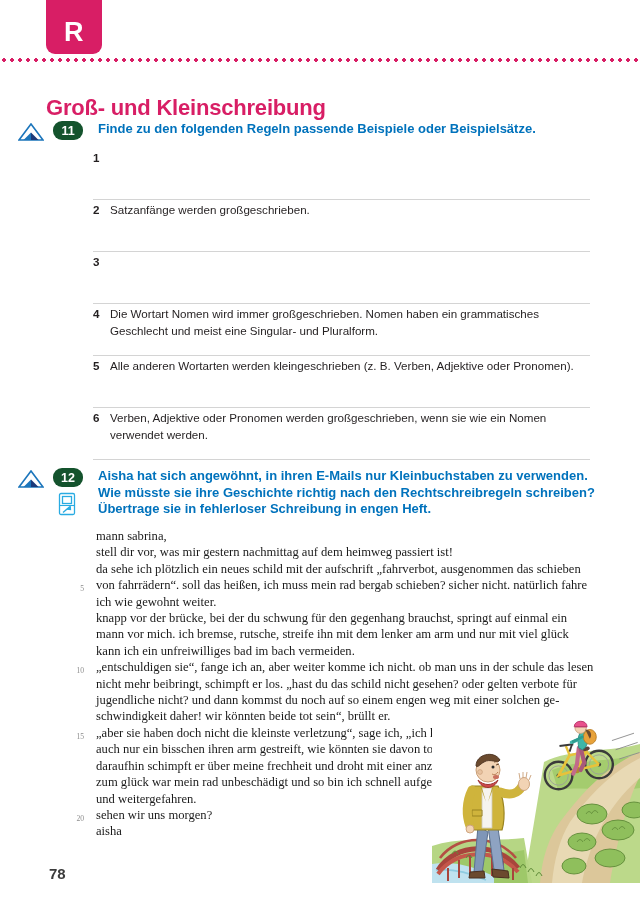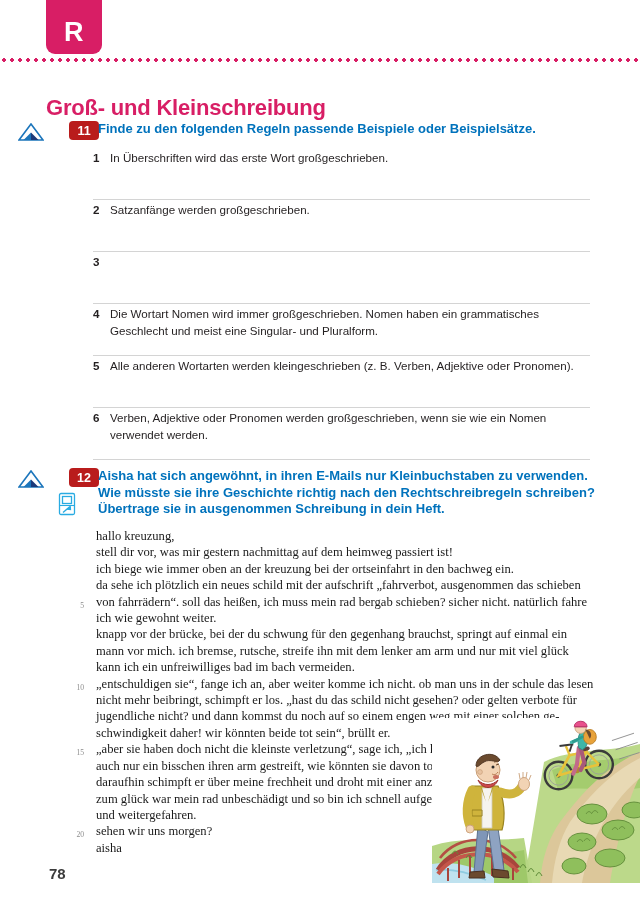--- a/index.html
+++ b/index.html
@@ -106,15 +106,14 @@
     left: 53px; top: 0;
     width: 30px;
     height: 19px;
-    background: #b91c1c;
-    border-radius: 4px;
+    background: #14532d;
+    border-radius: 9px;
     color: #ffffff;
     font-size: 12.5px;
     font-weight: bold;
     display: flex;
     align-items: center;
     justify-content: center;
-    margin-left: 16px;
   }
   .transfer-icon {
     position: absolute;

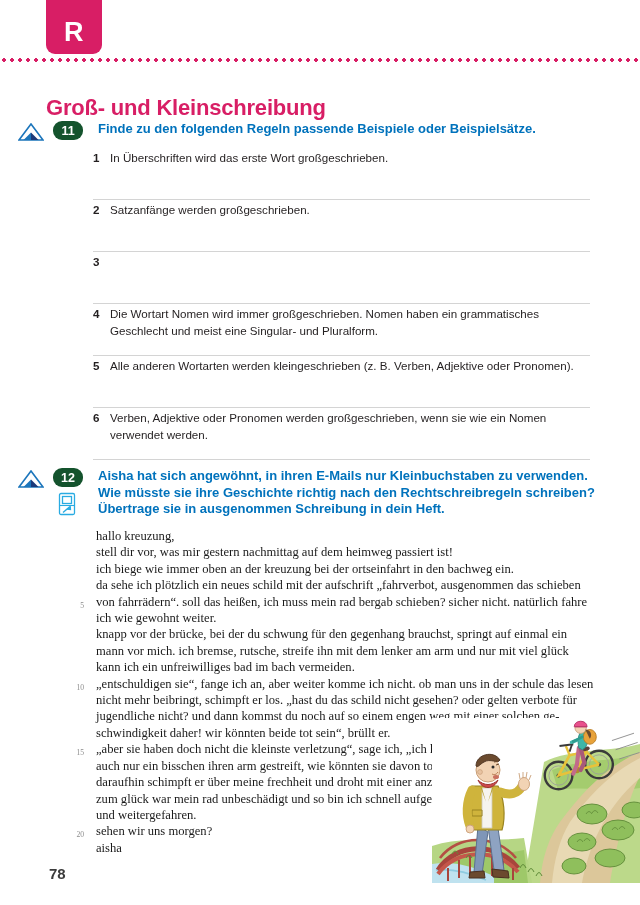--- a/index.html
+++ b/index.html
@@ -241,7 +241,6 @@
   <div class="rules">
     <div class="rule-row">
       <div class="rule-num">1</div>
-      <div class="rule-text">In Überschriften wird das erste Wort großgeschrieben.</div>
     </div>
     <div class="rule-row">
       <div class="rule-num">2</div>

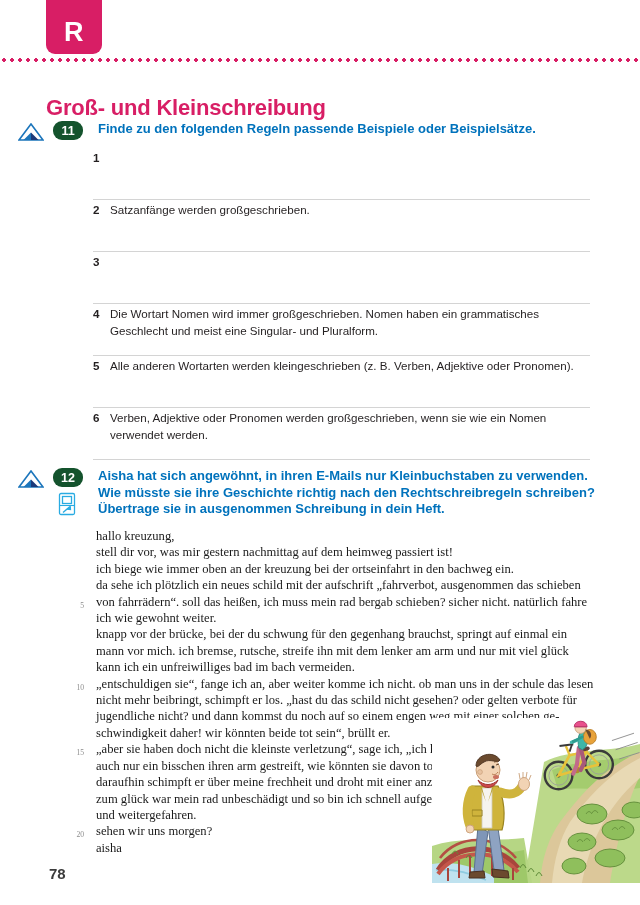--- a/index.html
+++ b/index.html
@@ -287,7 +287,7 @@
   <div class="ex-instruction">
     <span class="iline">Aisha hat sich angewöhnt, in ihren E-Mails nur Kleinbuchstaben zu verwenden.</span>
     <span class="iline">Wie müsste sie ihre Geschichte richtig nach den Rechtschreibregeln schreiben?</span>
-    <span class="iline">Übertrage sie in ausgenommen Schreibung in dein Heft.</span>
+    <span class="iline">Übertrage sie in fehlerloser Schreibung in engen Heft.</span>
   </div>
 
   <div class="letter">

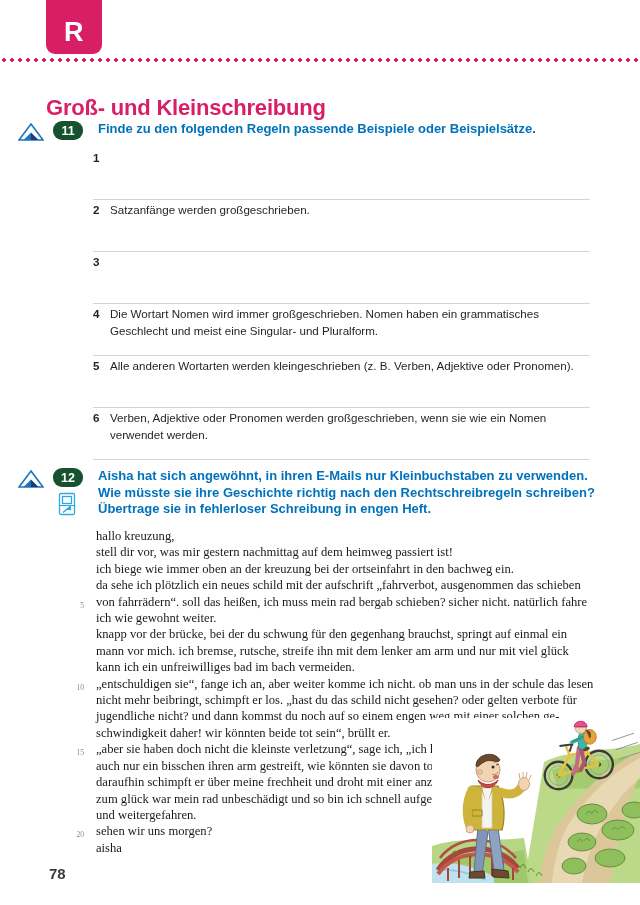--- a/index.html
+++ b/index.html
@@ -291,7 +291,7 @@
   </div>
 
   <div class="letter">
-    <div class="letter-line"><span class="lnum"></span><span>hallo kreuzung,</span></div>
+    <div class="letter-line"><span class="lnum"></span><span>mann sabrina,</span></div>
     <div class="letter-line"><span class="lnum"></span><span>stell dir vor, was mir gestern nachmittag auf dem heimweg passiert ist!</span></div>
     <div class="letter-line"><span class="lnum"></span><span>ich biege wie immer oben an der kreuzung bei der ortseinfahrt in den bachweg ein.</span></div>
     <div class="letter-line"><span class="lnum"></span><span>da sehe ich plötzlich ein neues schild mit der aufschrift „fahrverbot, ausgenommen das schieben</span></div>

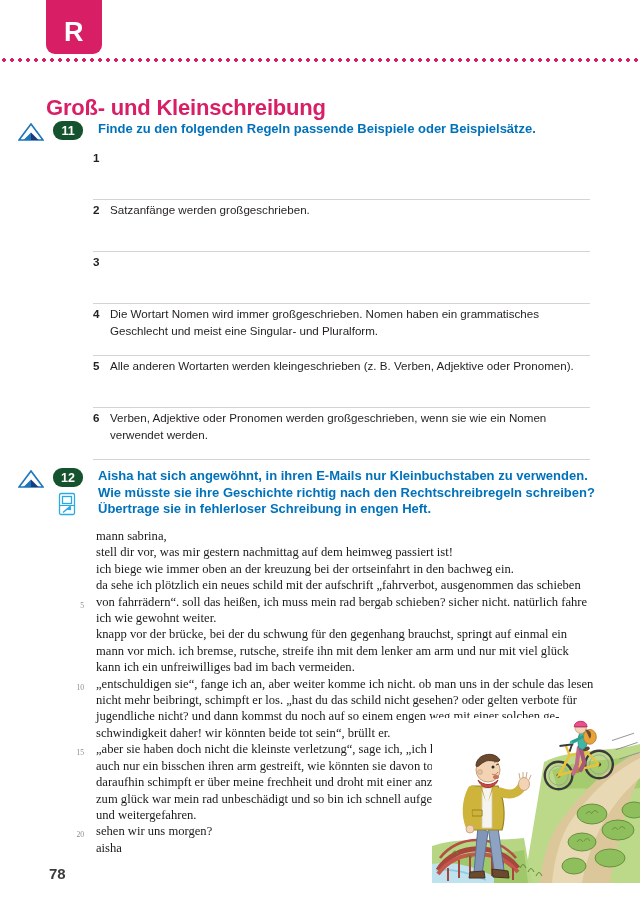--- a/index.html
+++ b/index.html
@@ -293,7 +293,6 @@
   <div class="letter">
     <div class="letter-line"><span class="lnum"></span><span>mann sabrina,</span></div>
     <div class="letter-line"><span class="lnum"></span><span>stell dir vor, was mir gestern nachmittag auf dem heimweg passiert ist!</span></div>
-    <div class="letter-line"><span class="lnum"></span><span>ich biege wie immer oben an der kreuzung bei der ortseinfahrt in den bachweg ein.</span></div>
     <div class="letter-line"><span class="lnum"></span><span>da sehe ich plötzlich ein neues schild mit der aufschrift „fahrverbot, ausgenommen das schieben</span></div>
     <div class="letter-line"><span class="lnum">5</span><span>von fahrrädern“. soll das heißen, ich muss mein rad bergab schieben? sicher nicht. natürlich fahre</span></div>
     <div class="letter-line"><span class="lnum"></span><span>ich wie gewohnt weiter.</span></div>

